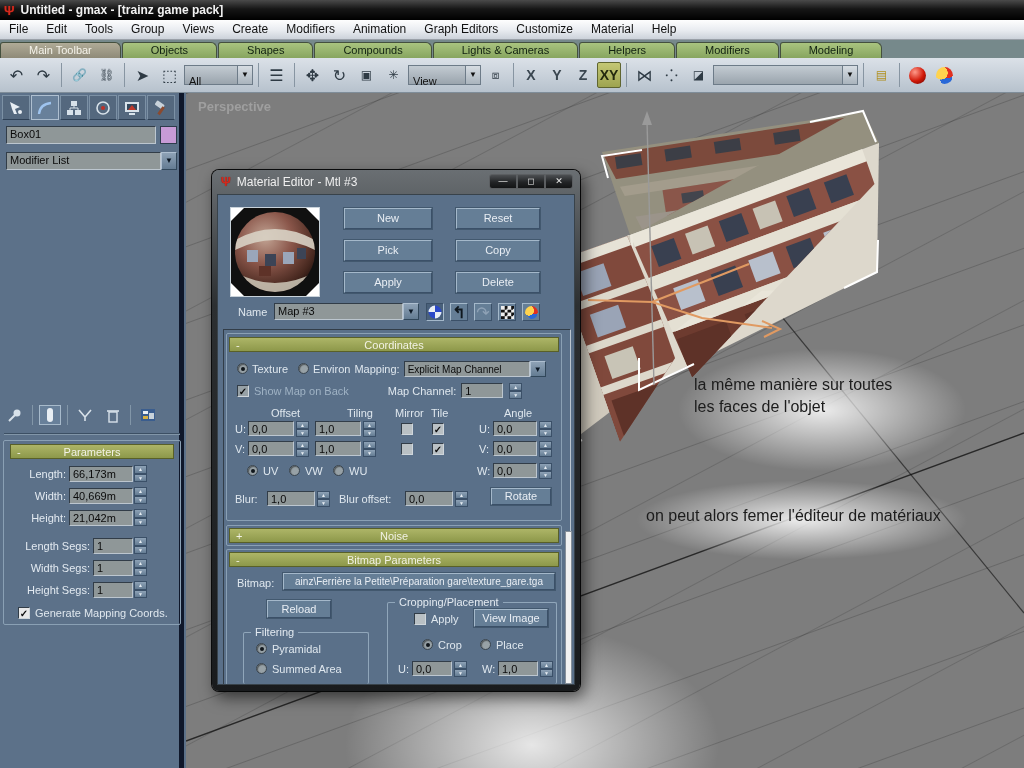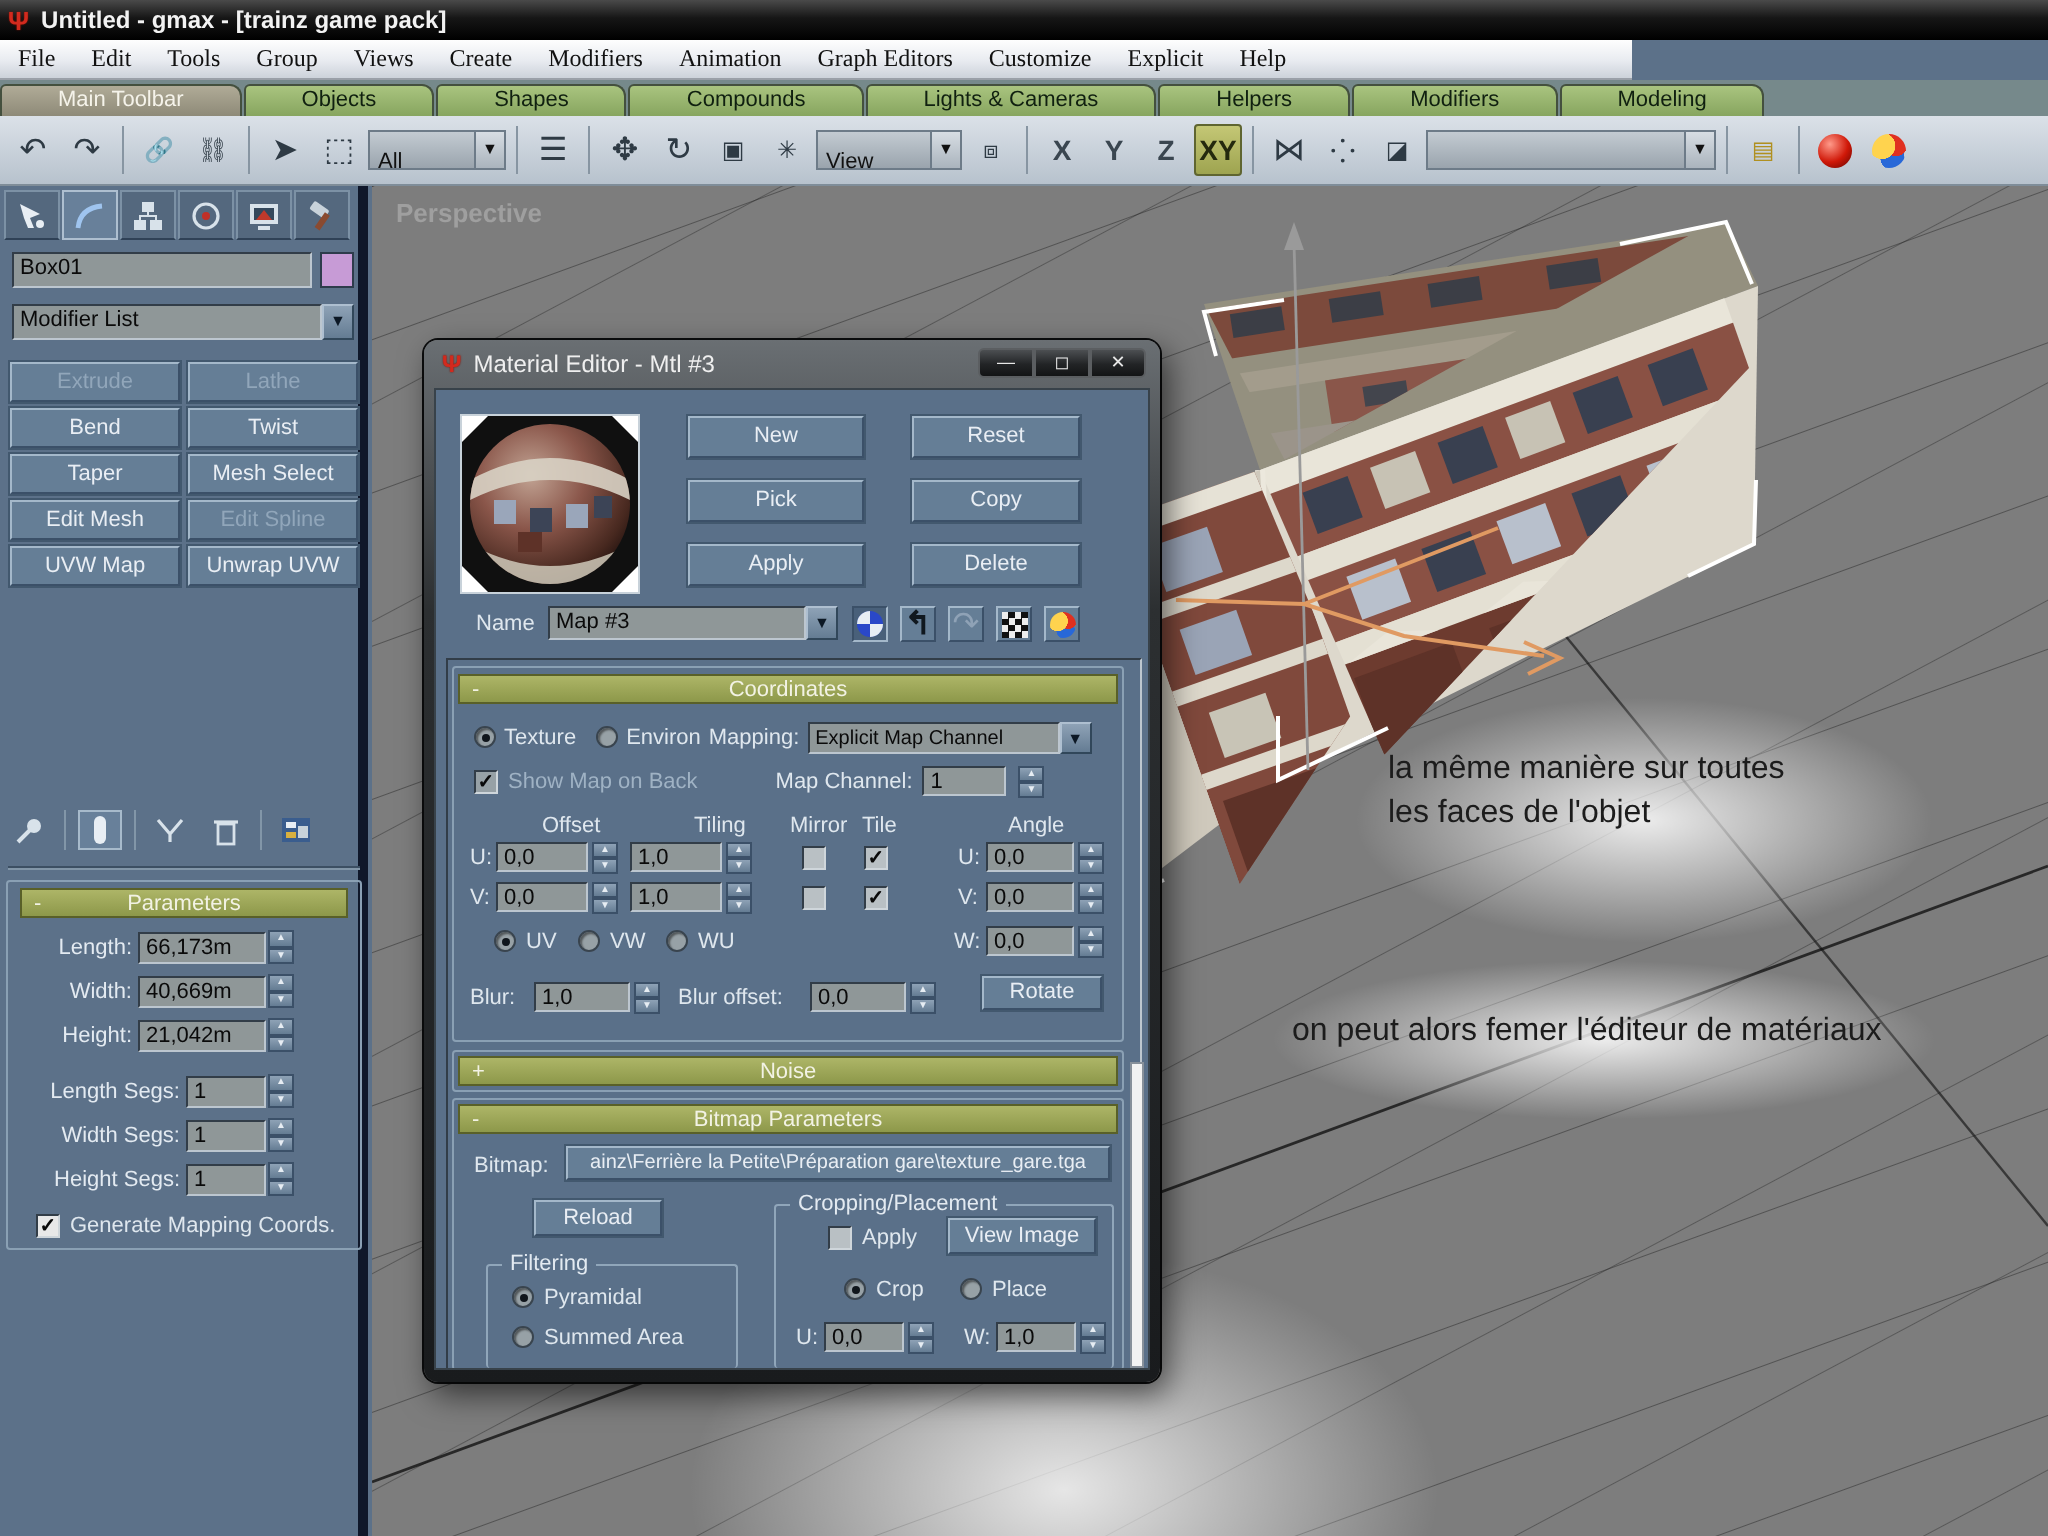--- a/index.html
+++ b/index.html
@@ -12,9 +12,9 @@
     background:linear-gradient(#4a4a4a,#161616 45%,#000); color:#f2f2f2;
     display:flex; align-items:center; font-size:12px; font-weight:bold; padding-left:4px; }
   .gmax-logo { color:#d22a1e; font-weight:bold; font-size:13px; margin-right:6px; text-shadow:0 0 1px #801000; }
-  .menubar { position:absolute; left:0; top:20px; width:816px; height:20px;
+  .menubar { position:absolute; left:0; top:20px; width:1024px; height:20px;
     background:linear-gradient(#fefefe,#e8ebf0 55%,#ccd2da); border-bottom:1px solid #9aa0a8;
-    display:flex; align-items:flex-end; font-size:12px; color:#111;font-family:Liberation Serif, serif; }
+    display:flex; align-items:flex-start; font-size:12px; color:#111; }
   .menu-item { padding:2px 9px; cursor:default; }
   .tabbar { position:absolute; left:0; top:40px; width:1024px; height:18px; background:#76898b;
     display:flex; align-items:flex-end; font-size:11px; }

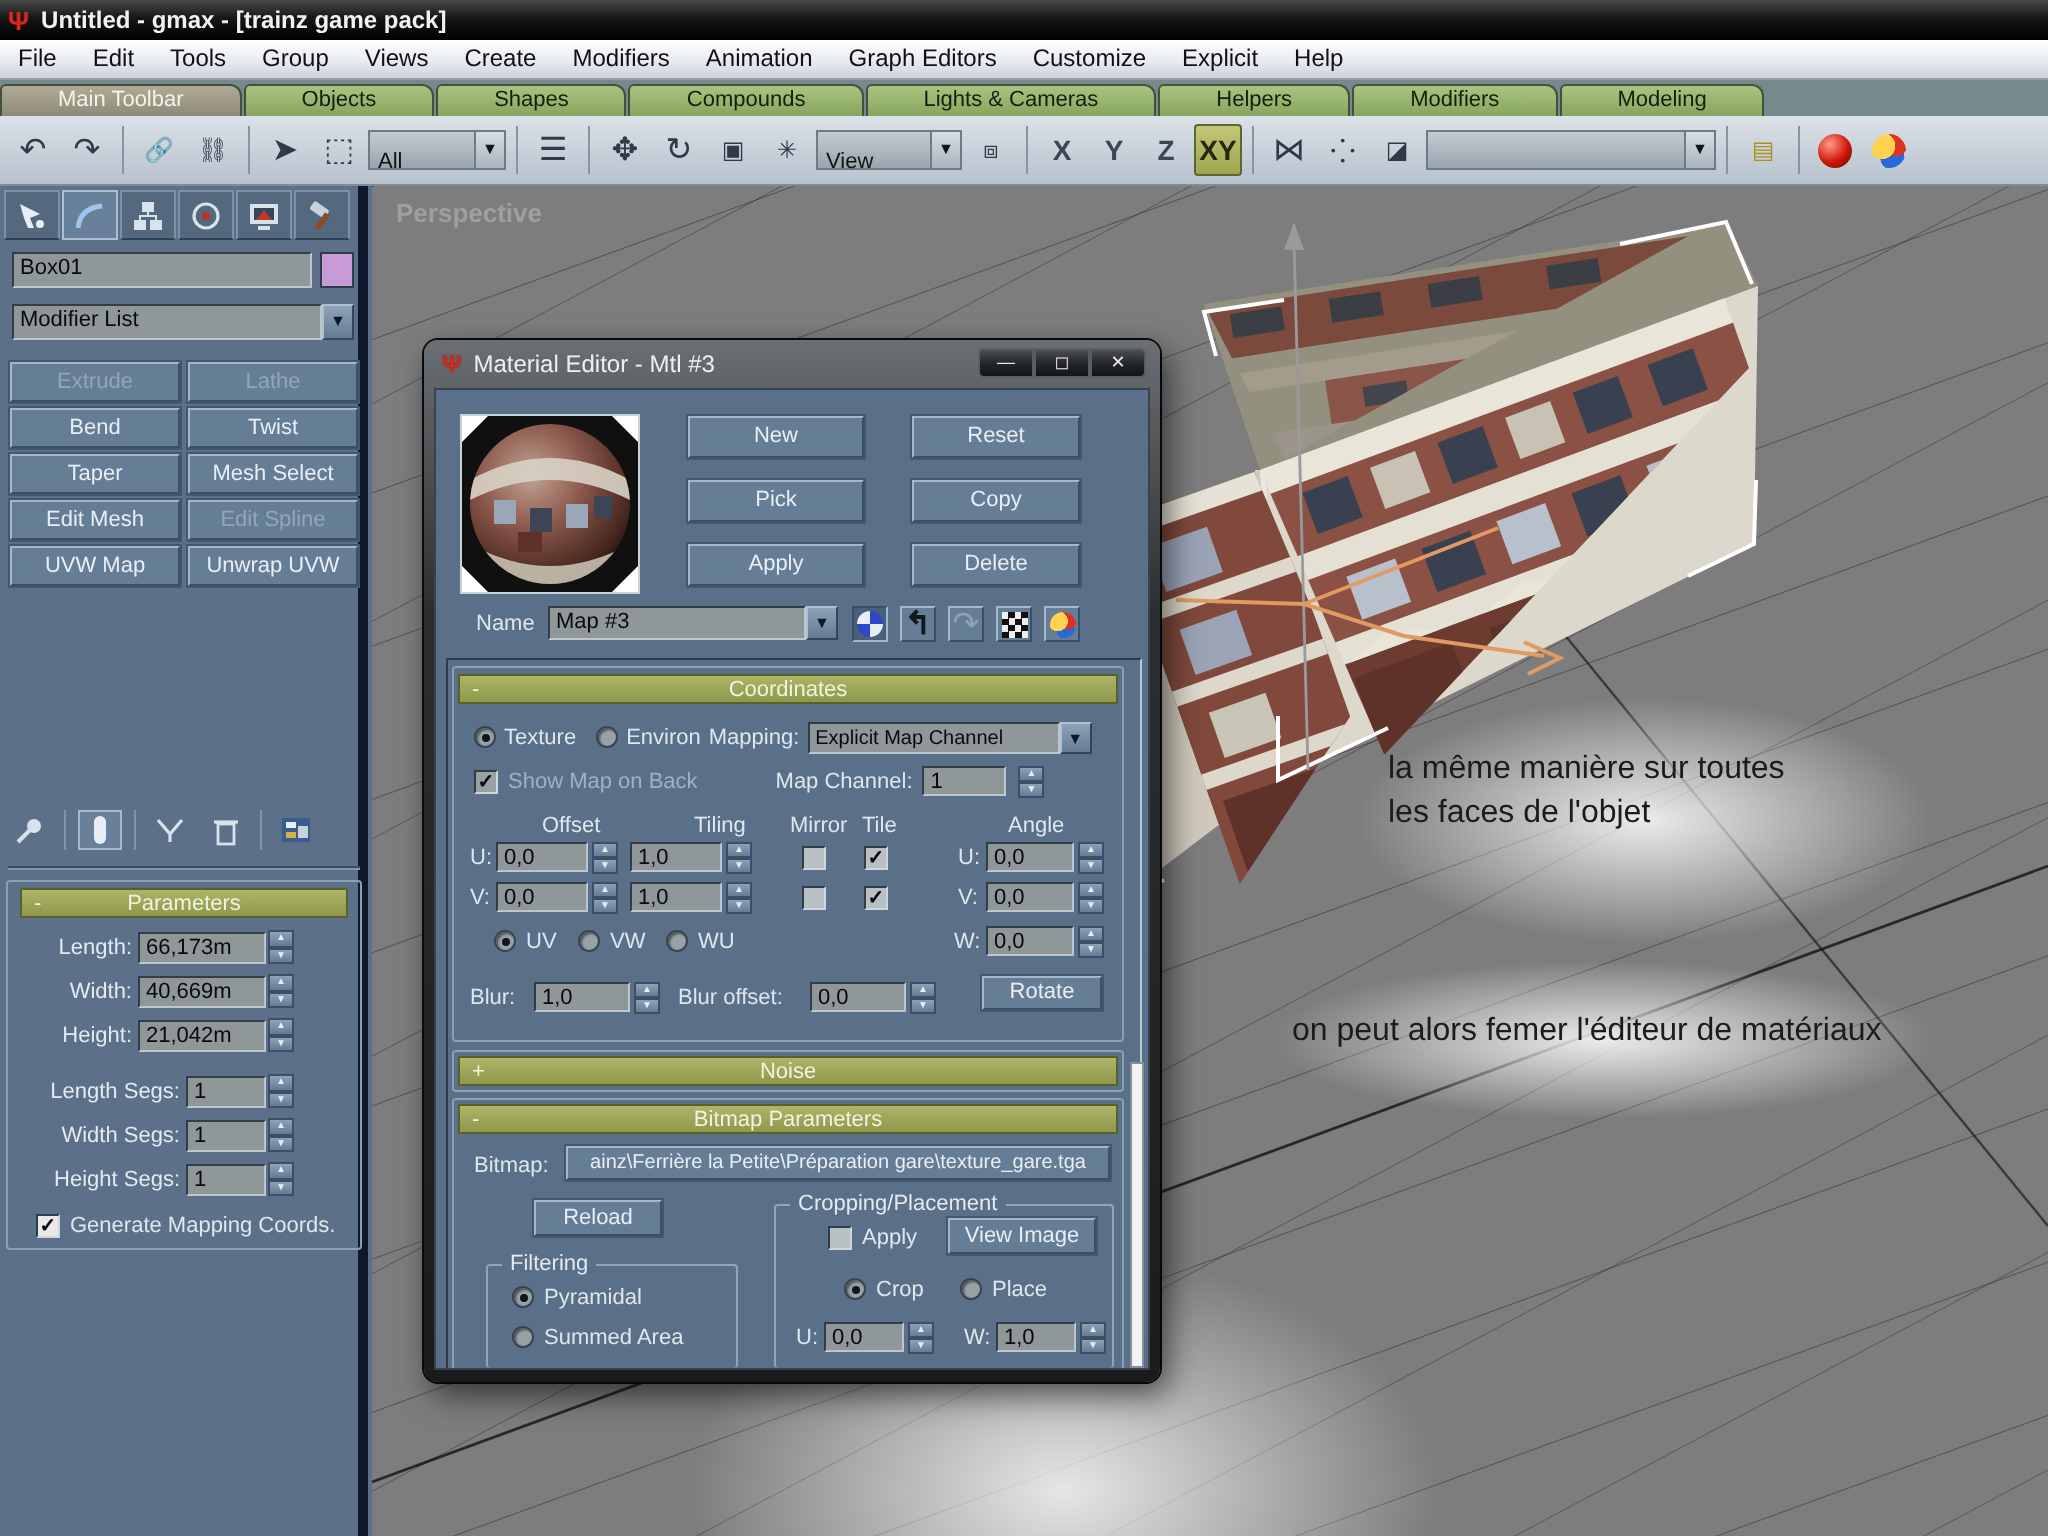--- a/index.html
+++ b/index.html
@@ -140,7 +140,7 @@
     <span class="menu-item">Animation</span>
     <span class="menu-item">Graph Editors</span>
     <span class="menu-item">Customize</span>
-    <span class="menu-item">Explicit</span>
+    <span class="menu-item">Material</span>
     <span class="menu-item">Help</span>
   </div>
 

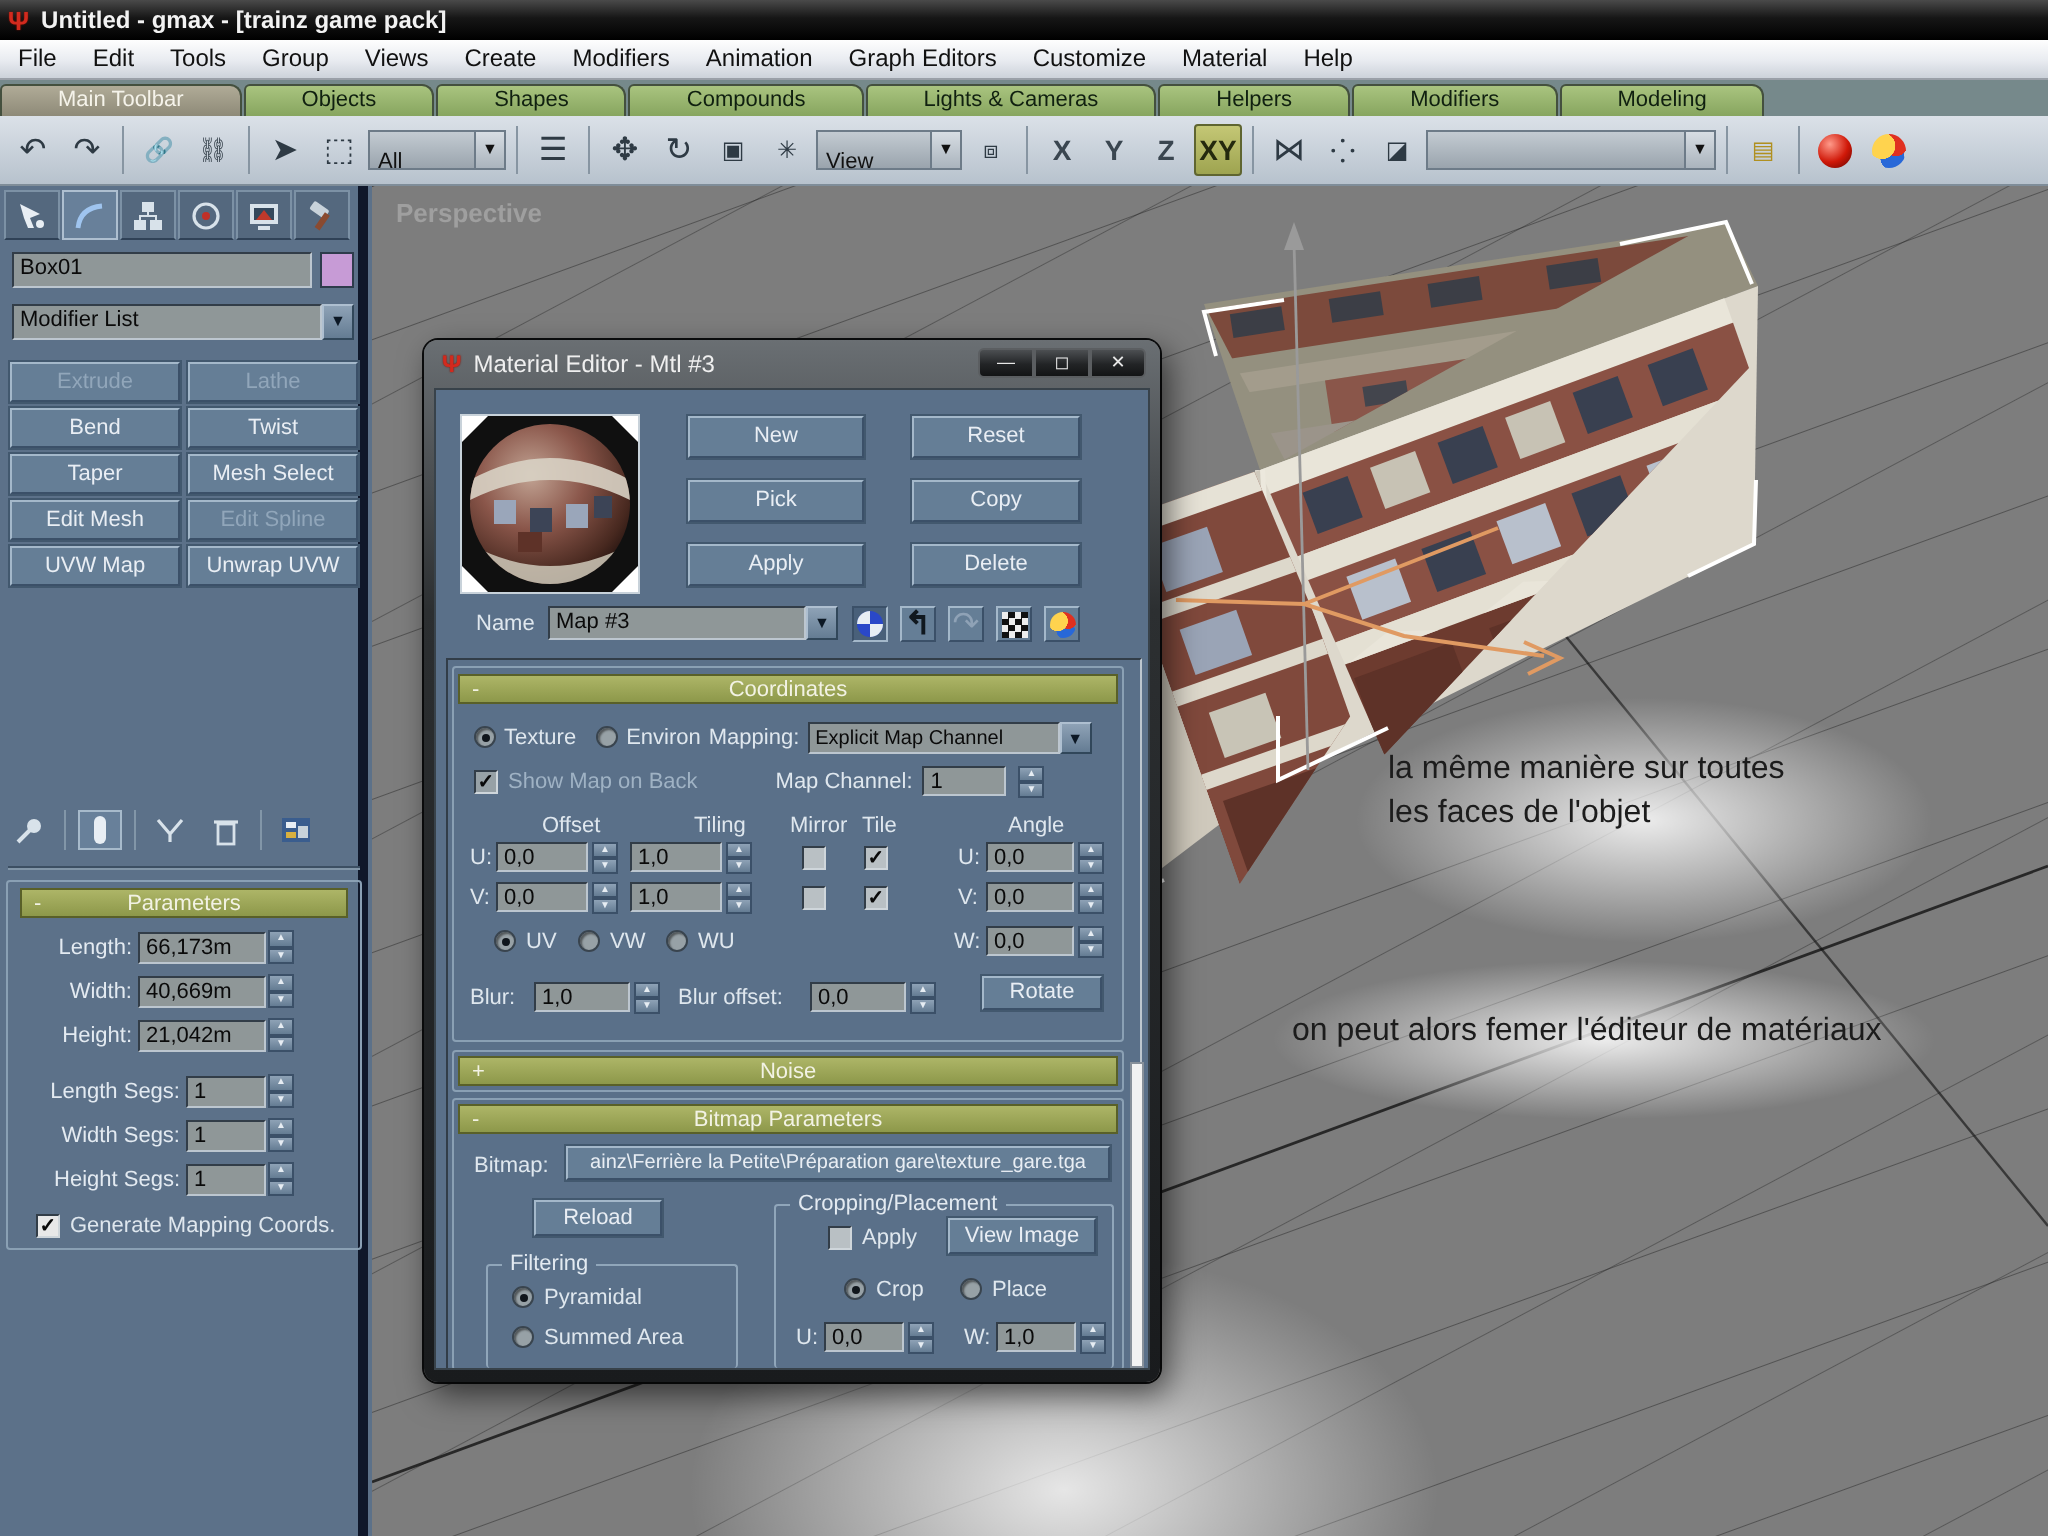--- a/index.html
+++ b/index.html
@@ -371,18 +371,6 @@
       <span class="ddbtn">▼</span>
     </div>
 
-    <div class="modgrid">
-      <span class="btn disabled">Extrude</span>
-      <span class="btn disabled">Lathe</span>
-      <span class="btn">Bend</span>
-      <span class="btn">Twist</span>
-      <span class="btn">Taper</span>
-      <span class="btn">Mesh Select</span>
-      <span class="btn">Edit Mesh</span>
-      <span class="btn disabled">Edit Spline</span>
-      <span class="btn">UVW Map</span>
-      <span class="btn">Unwrap UVW</span>
-    </div>
 
 
     <div class="stackicons">

